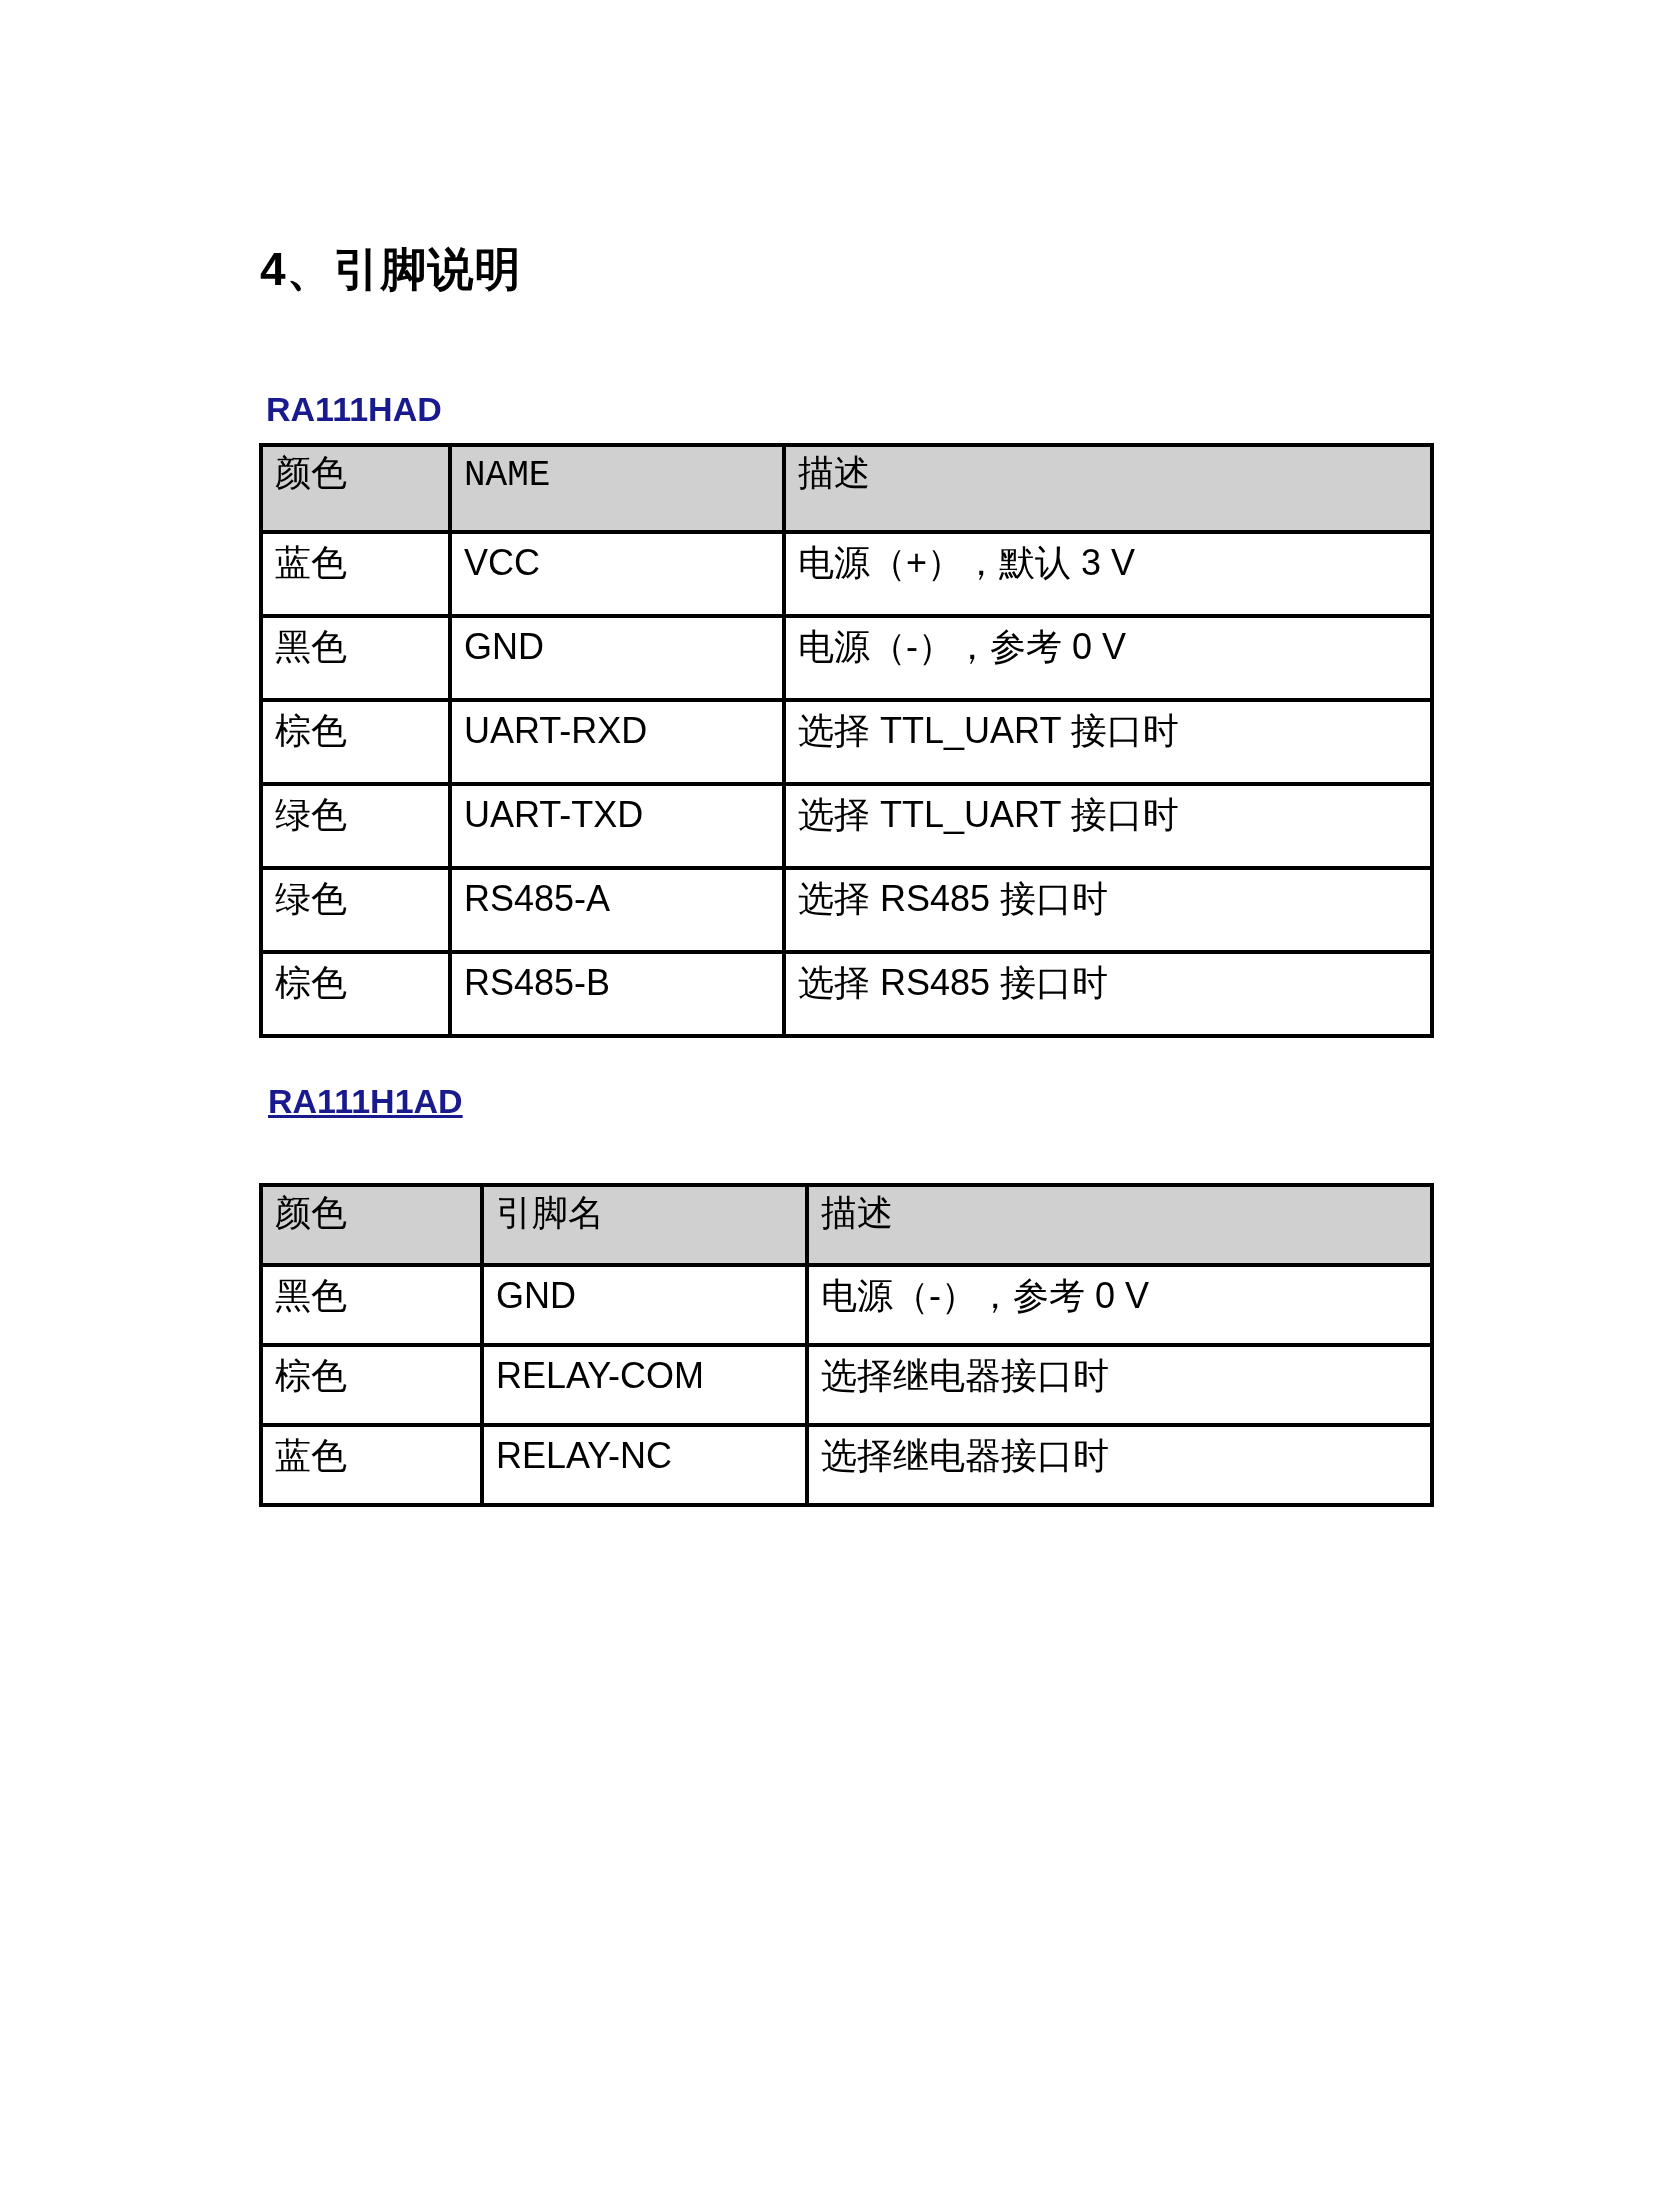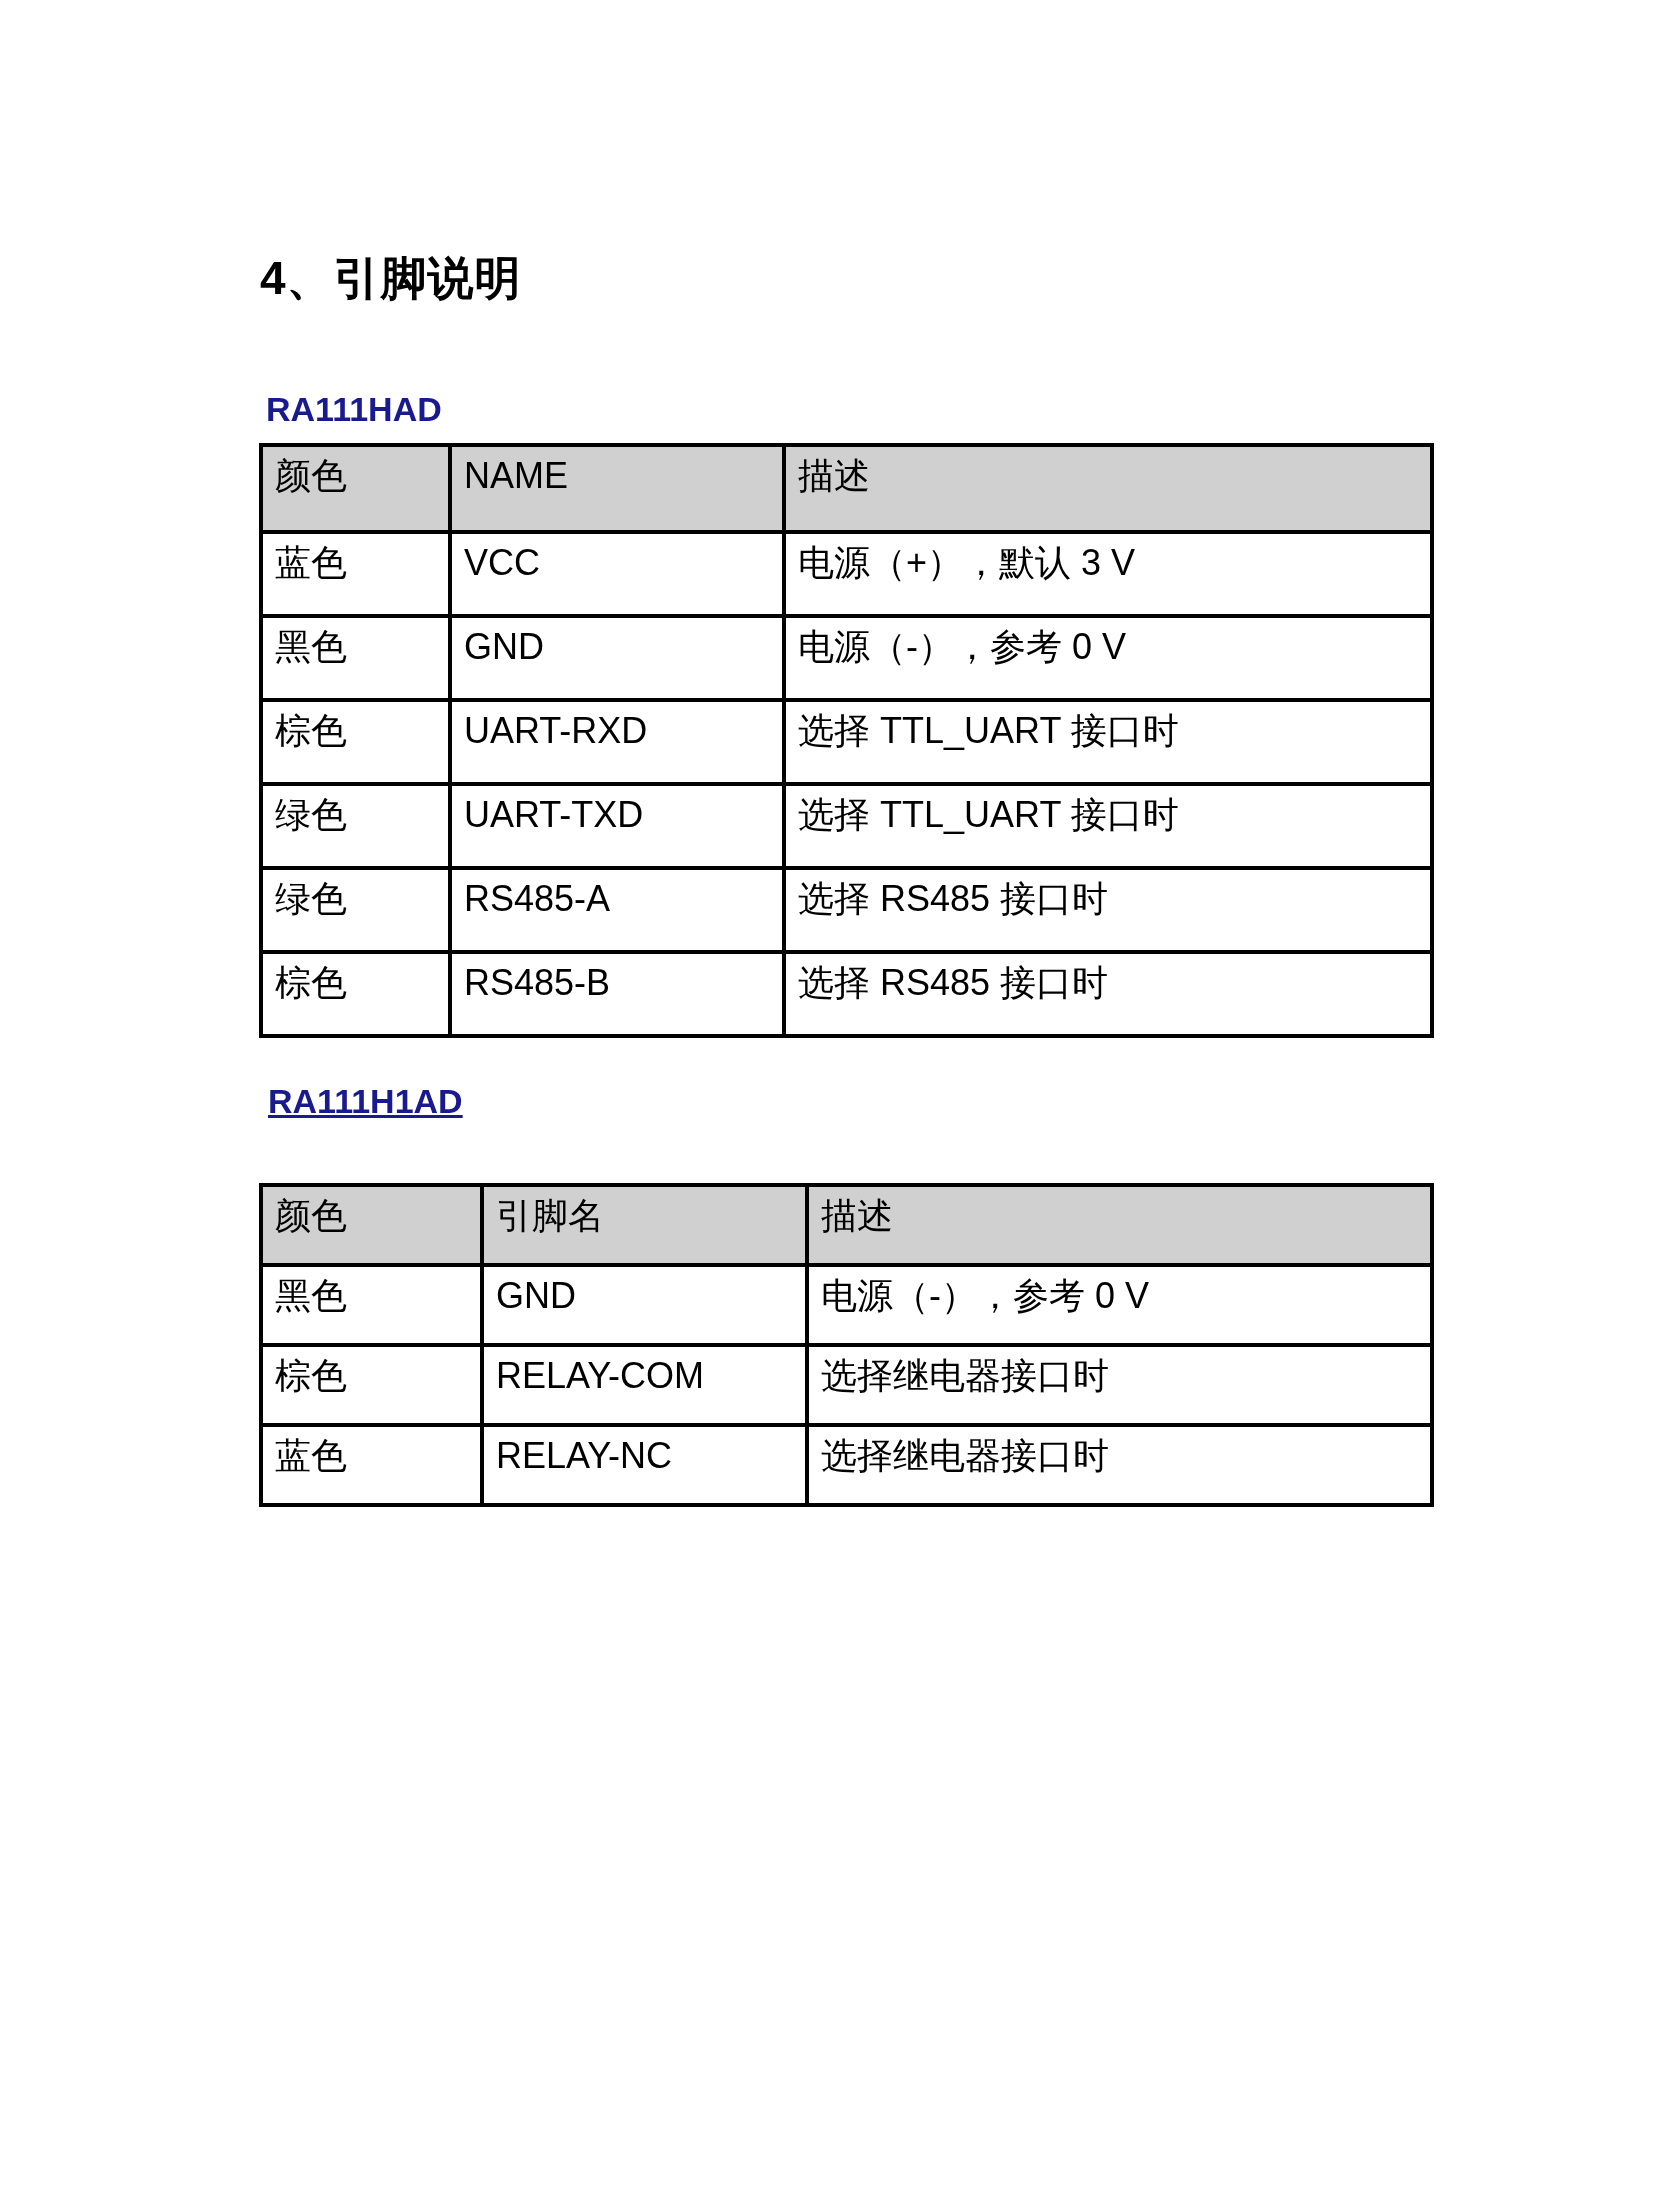--- a/index.html
+++ b/index.html
@@ -12,7 +12,7 @@
   .page { position: relative; width: 1654px; height: 2205px; background: var(--page-bg, #ffffff); overflow: hidden; }
 
   .page-title {
-    position: absolute; left: 260px; top: 255px;
+    position: absolute; left: 260px; top: 246px;
     font-size: 46px; font-weight: bold; line-height: 1; color: var(--text, #000);
     letter-spacing: 1px;
   }

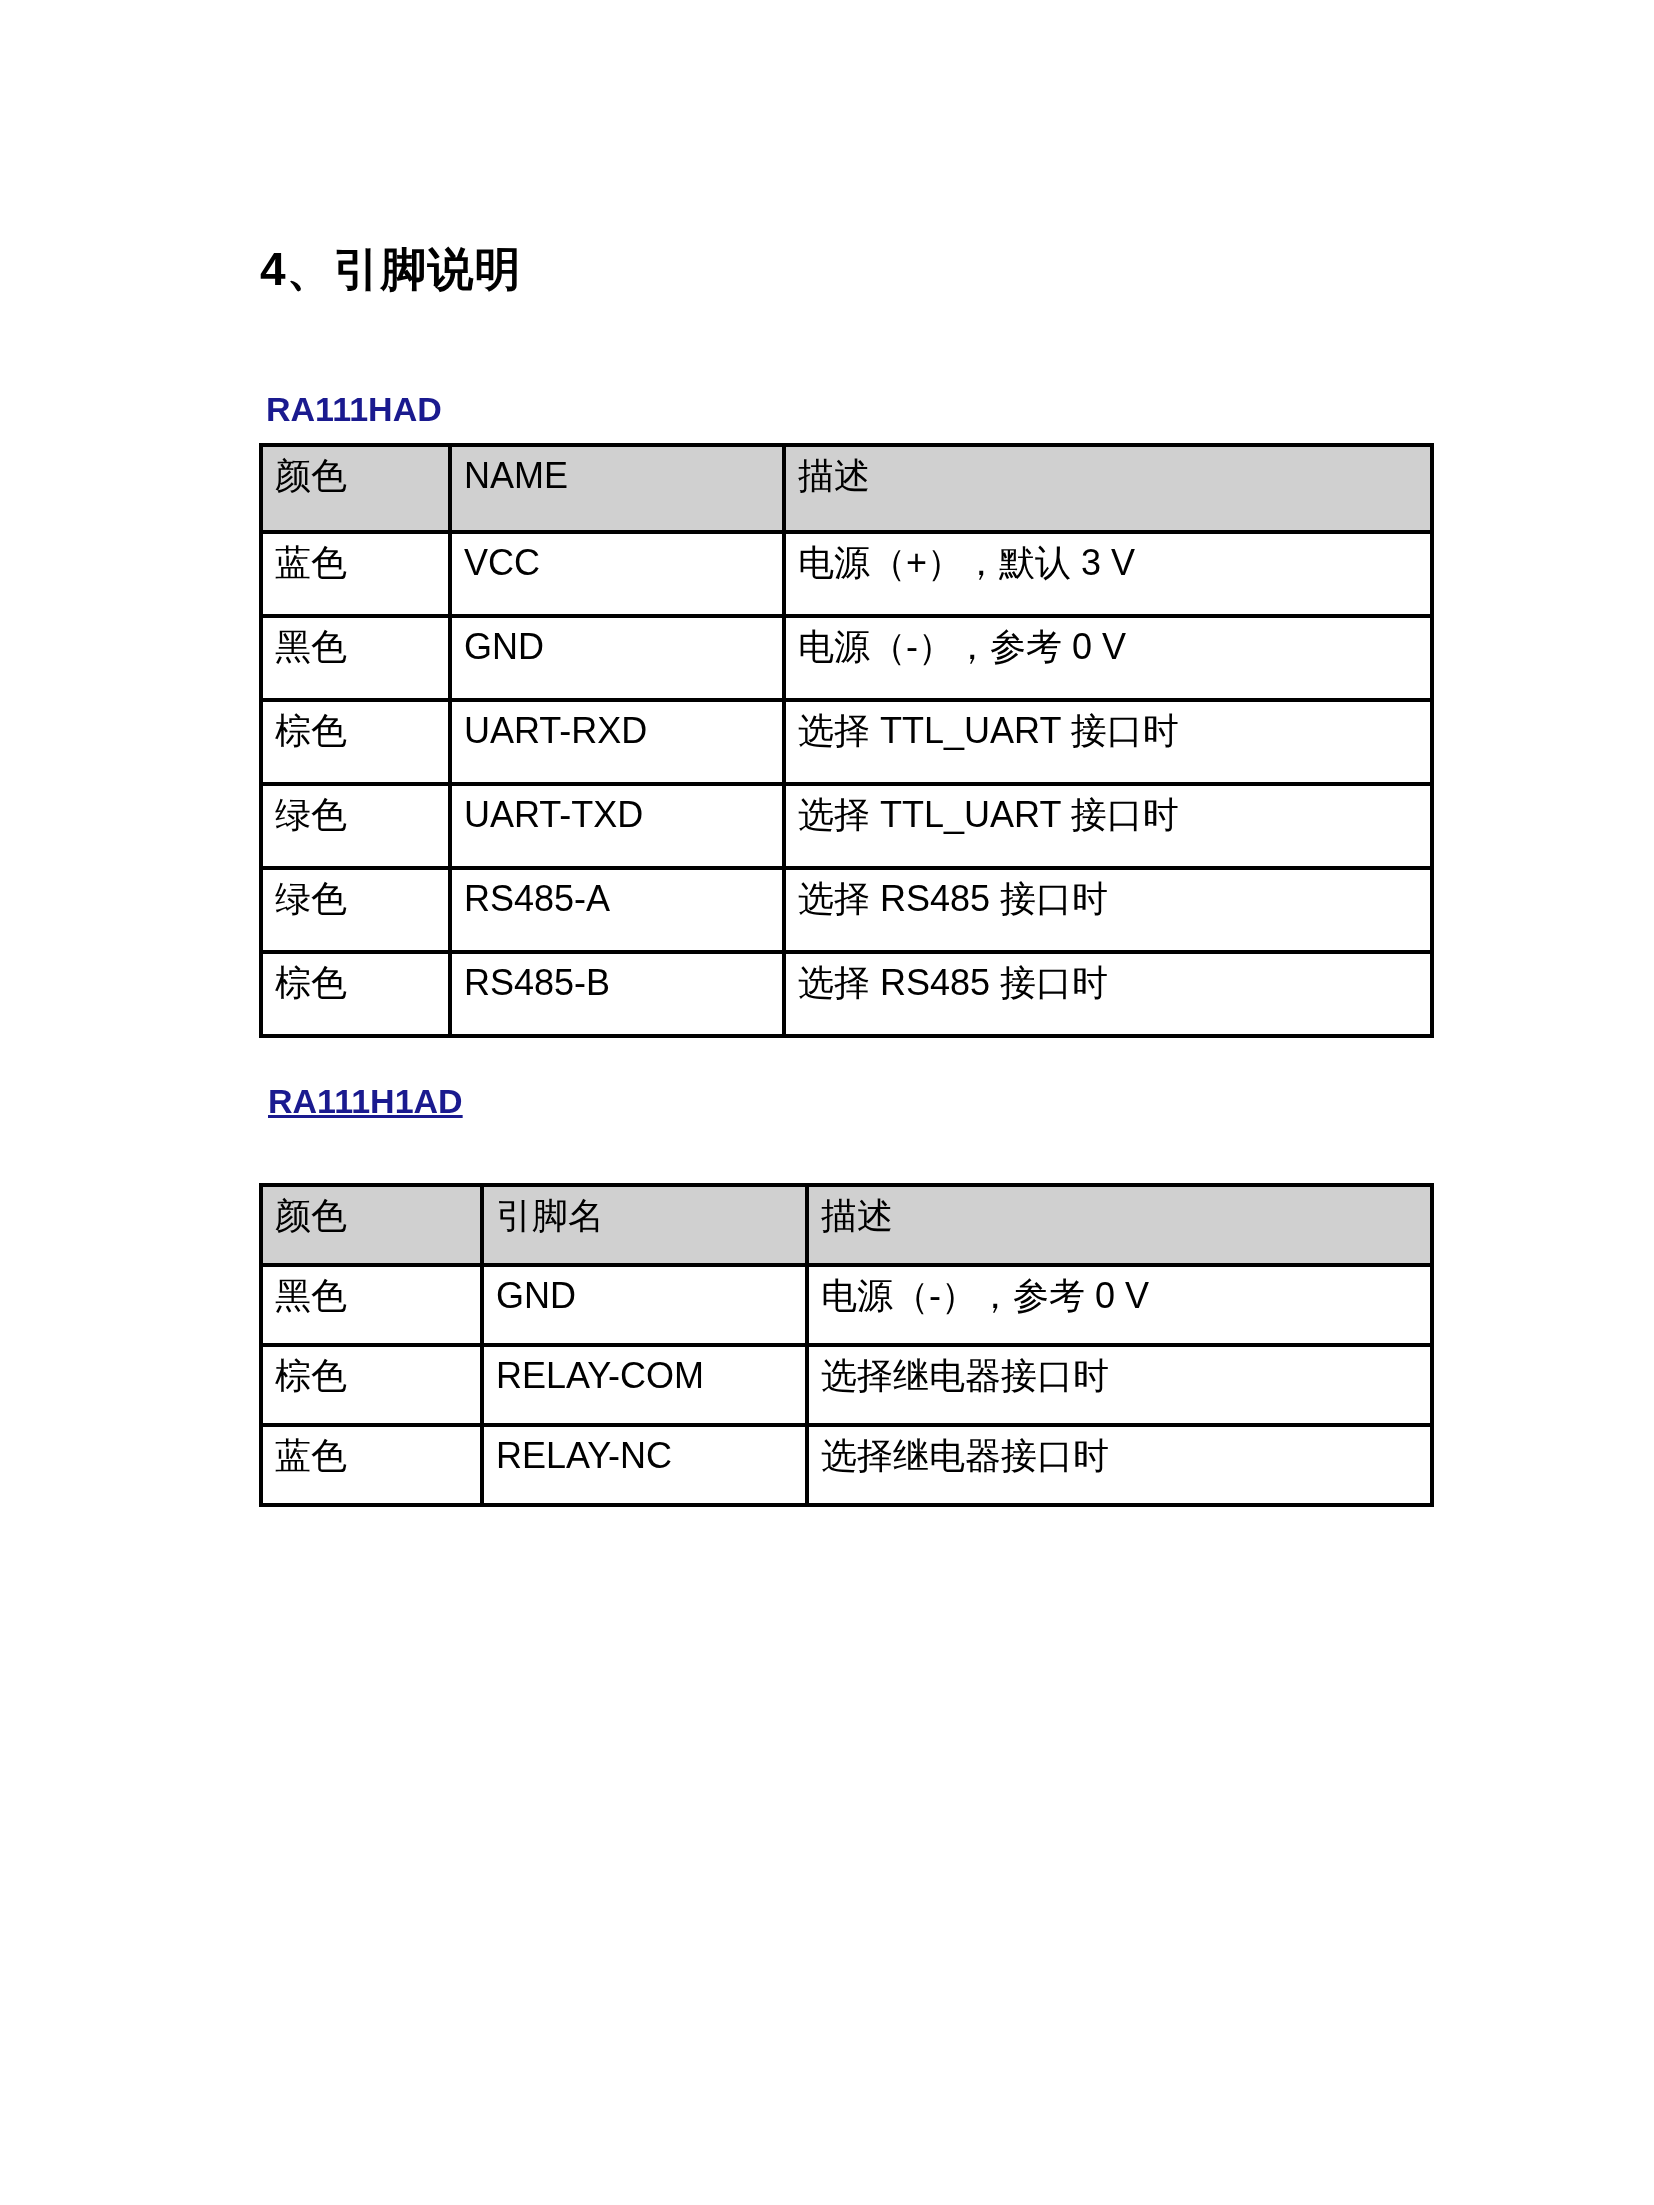--- a/index.html
+++ b/index.html
@@ -46,7 +46,7 @@
     overflow: hidden;
     white-space: nowrap;
   }
-  .pin-table thead th { background: var(--header-bg, #D0D0D0); }
+  .pin-table thead th { background: var(--header-bg, #D0D0D0); font-family: Liberation Mono, monospace; }
 
   .t1 thead tr { height: 87px; }
   .t1 tbody tr { height: 84px; }

